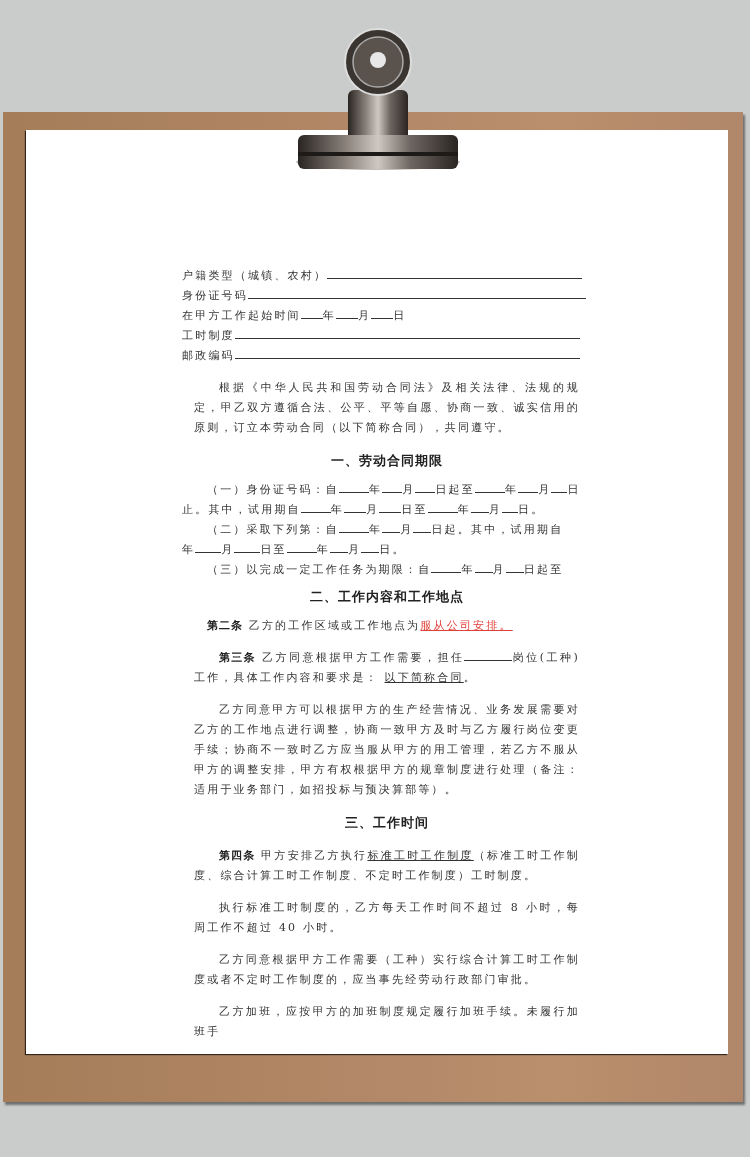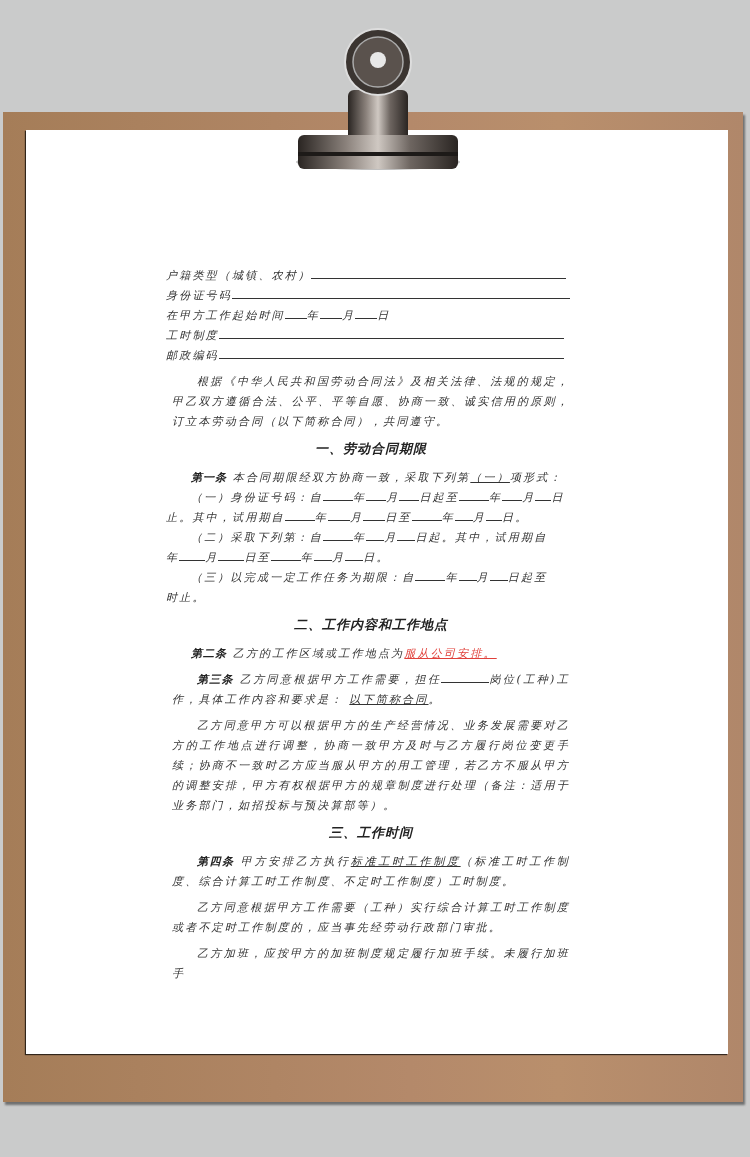--- a/index.html
+++ b/index.html
@@ -20,8 +20,8 @@
   }
   .clip { position:absolute; left:293px; top:22px; width:170px; height:150px; }
   .content {
-    position:absolute; left:166px; top:266px; width:410px;
-    font-size:11px; color:#333; letter-spacing:2.2px; line-height:20px;font-style:italic;
+    position:absolute; left:182px; top:266px; width:410px;
+    font-size:11px; color:#333; letter-spacing:2.2px; line-height:20px;
   }
   .line { white-space:nowrap; height:20px; }
   .indent { padding-left:25px; }

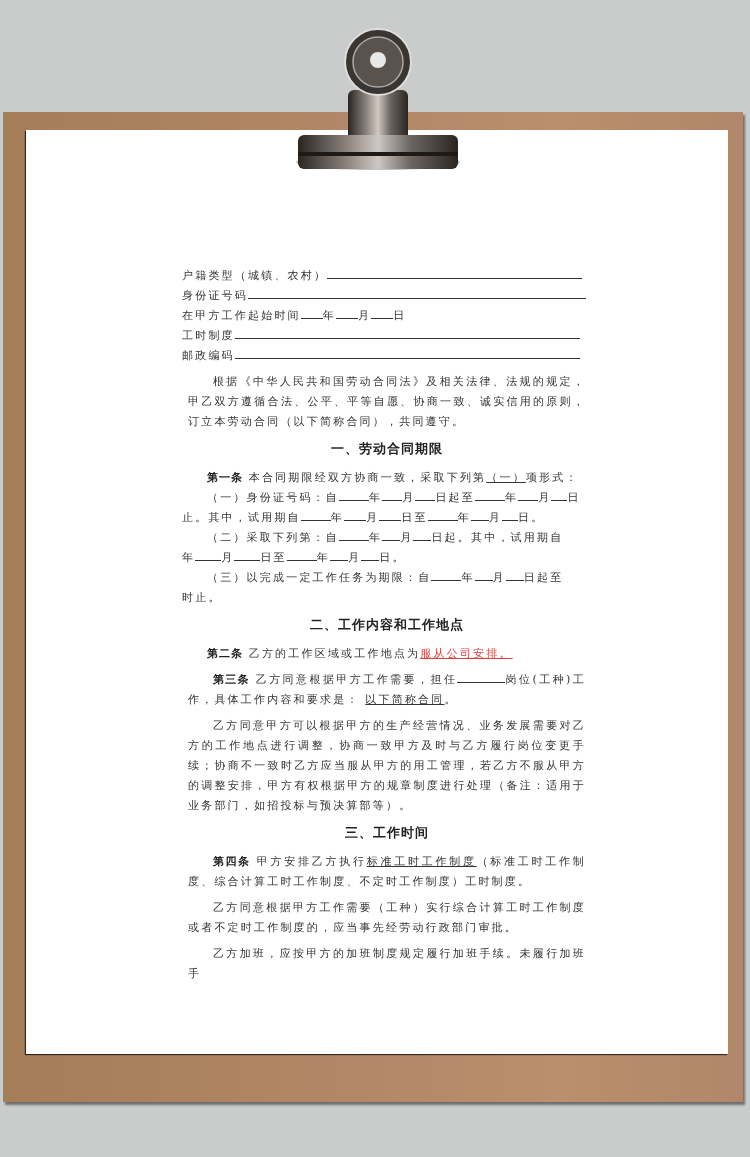--- a/index.html
+++ b/index.html
@@ -33,7 +33,7 @@
   .art { font-weight:bold; font-family:"DejaVu Sans", sans-serif; color:#222; letter-spacing:1px; }
   .red { color:#e0403a; text-decoration:underline;text-align:center; }
   .uline { text-decoration:underline; }
-  p { margin:6px; }
+  p { margin:12px; }
   .para { text-indent:25px; text-align:justify; }
 </style>
 </head>

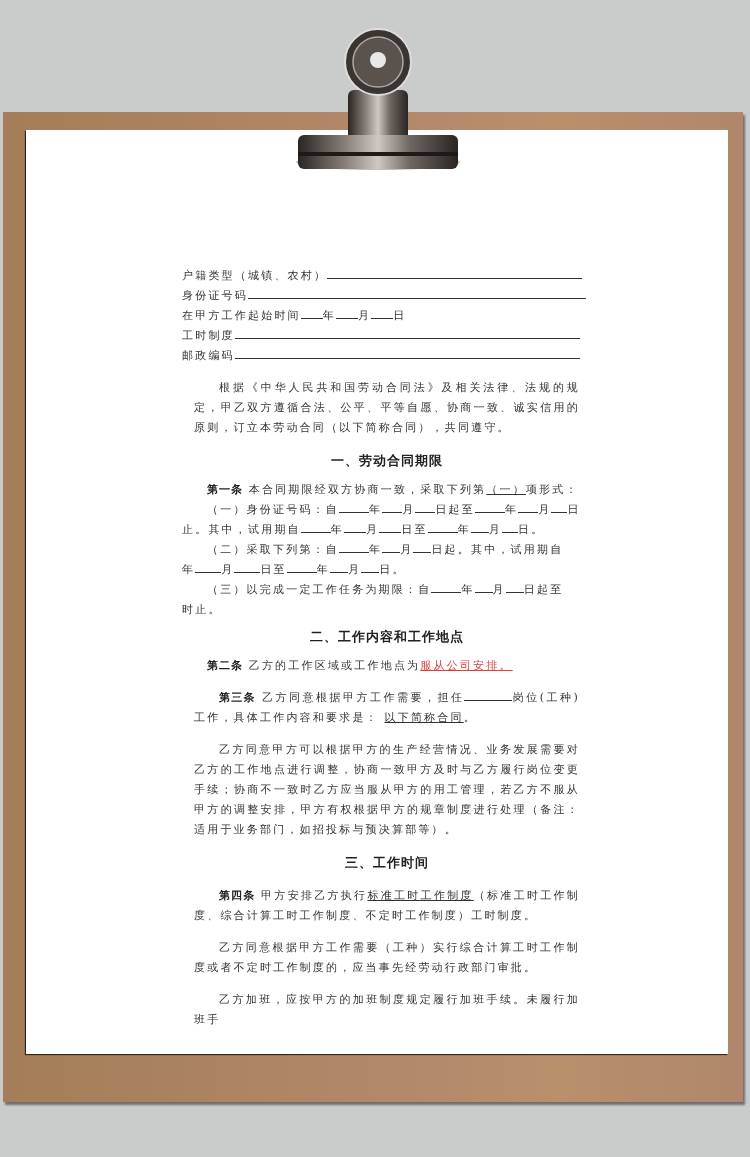--- a/index.html
+++ b/index.html
@@ -71,7 +71,6 @@
   <p class="para">根据《中华人民共和国劳动合同法》及相关法律、法规的规定，甲乙双方遵循合法、公平、平等自愿、协商一致、诚实信用的原则，订立本劳动合同（以下简称合同），共同遵守。</p>
 
   <div class="heading">一、劳动合同期限</div>
-  <div class="line indent"><span class="art">第一条</span> <span>本合同期限经双方协商一致，采取下列第</span><span class="uline">（一）</span><span>项形式：</span></div>
   <div class="line indent"><span>（一）身份证号码：自</span><span class="ul" style="width:30px"></span><span>年</span><span class="ul" style="width:20px"></span><span>月</span><span class="ul" style="width:20px"></span><span>日起至</span><span class="ul" style="width:30px"></span><span>年</span><span class="ul" style="width:20px"></span><span>月</span><span class="ul" style="width:16px"></span><span>日</span></div>
   <div class="line"><span>止。其中，试用期自</span><span class="ul" style="width:30px"></span><span>年</span><span class="ul" style="width:22px"></span><span>月</span><span class="ul" style="width:22px"></span><span>日至</span><span class="ul" style="width:30px"></span><span>年</span><span class="ul" style="width:18px"></span><span>月</span><span class="ul" style="width:16px"></span><span>日。</span></div>
   <div class="line indent"><span>（二）采取下列第：自</span><span class="ul" style="width:30px"></span><span>年</span><span class="ul" style="width:18px"></span><span>月</span><span class="ul" style="width:18px"></span><span>日起。其中，试用期自</span></div>

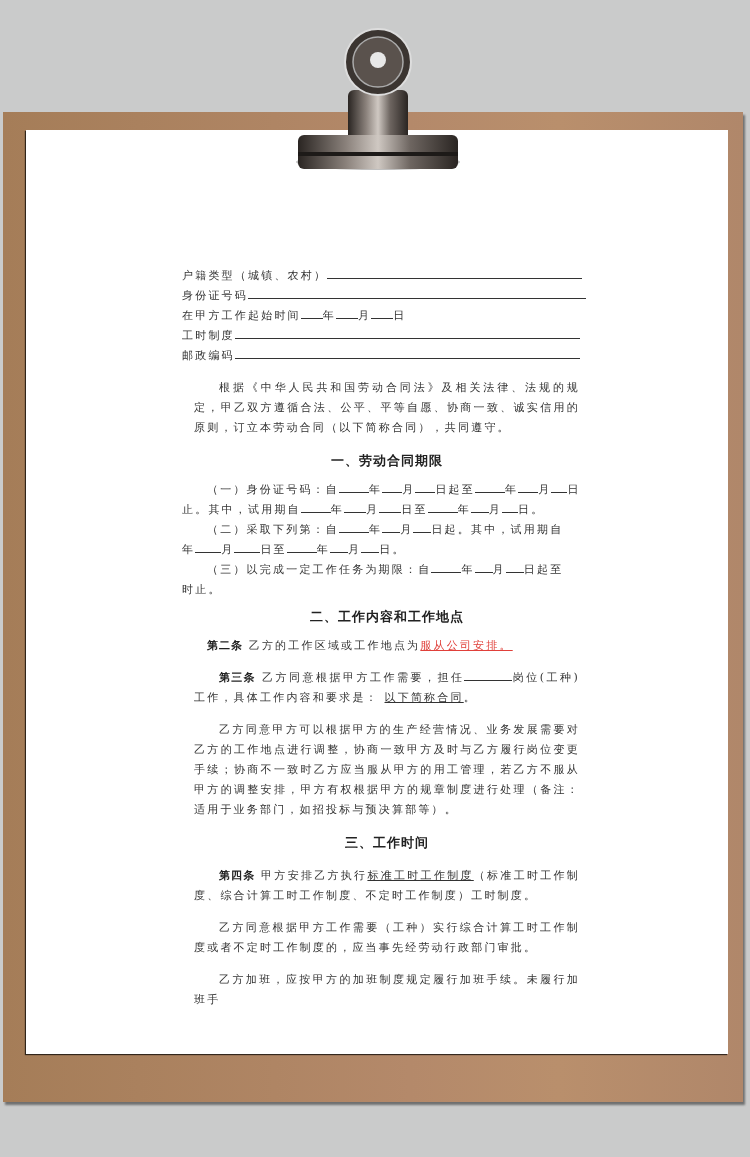--- a/index.html
+++ b/index.html
@@ -76,7 +76,6 @@
   <div class="line indent"><span>（二）采取下列第：自</span><span class="ul" style="width:30px"></span><span>年</span><span class="ul" style="width:18px"></span><span>月</span><span class="ul" style="width:18px"></span><span>日起。其中，试用期自</span></div>
   <div class="line"><span>年</span><span class="ul" style="width:26px"></span><span>月</span><span class="ul" style="width:26px"></span><span>日至</span><span class="ul" style="width:30px"></span><span>年</span><span class="ul" style="width:18px"></span><span>月</span><span class="ul" style="width:18px"></span><span>日。</span></div>
   <div class="line indent"><span>（三）以完成一定工作任务为期限：自</span><span class="ul" style="width:30px"></span><span>年</span><span class="ul" style="width:18px"></span><span>月</span><span class="ul" style="width:18px"></span><span>日起至</span></div>
-  <div class="line">时止。</div>
 
   <div class="heading">二、工作内容和工作地点</div>
   <div class="line indent"><span class="art">第二条</span> <span>乙方的工作区域或工作地点为</span><span class="red">服从公司安排。</span></div>

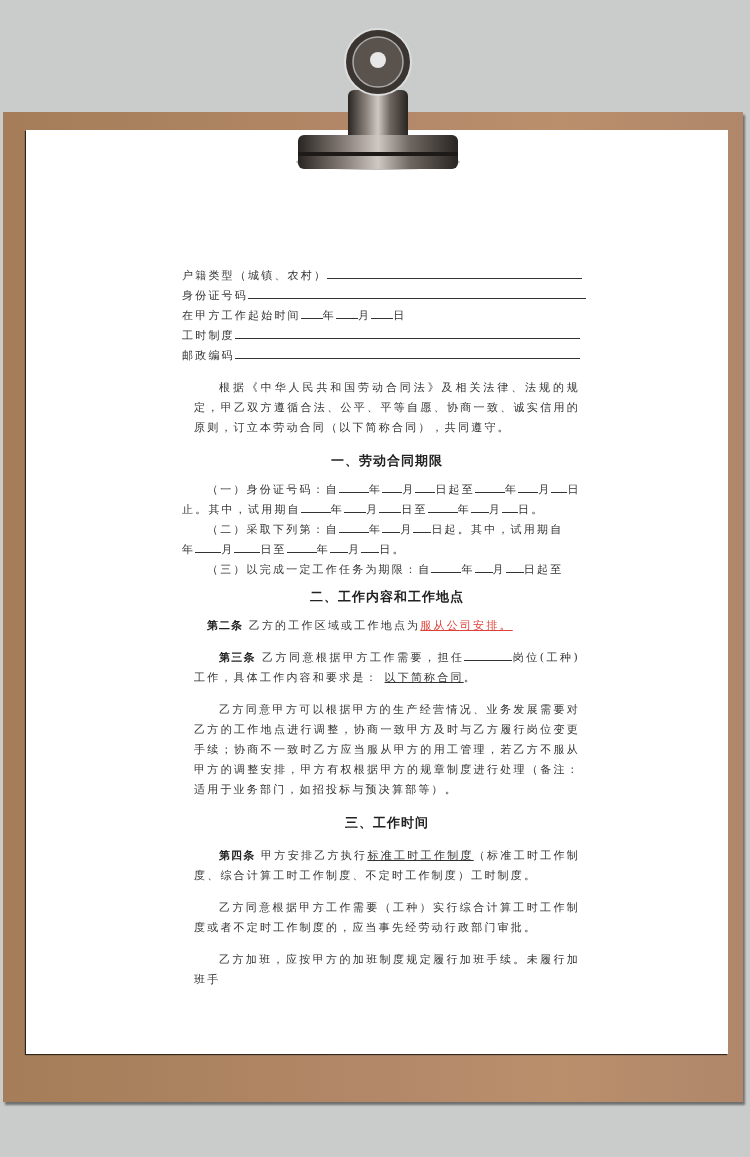--- a/index.html
+++ b/index.html
@@ -84,6 +84,7 @@
 
   <div class="heading">三、工作时间</div>
   <p class="para"><span class="art">第四条</span> <span>甲方安排乙方执行</span><span class="uline">标准工时工作制度</span><span>（标准工时工作制度、综合计算工时工作制度、不定时工作制度）工时制度。</span></p>
+  <p class="para">执行标准工时制度的，乙方每天工作时间不超过 8 小时，每周工作不超过 40 小时。</p>
   <p class="para">乙方同意根据甲方工作需要（工种）实行综合计算工时工作制度或者不定时工作制度的，应当事先经劳动行政部门审批。</p>
   <p class="para">乙方加班，应按甲方的加班制度规定履行加班手续。未履行加班手</p>
 </div>

